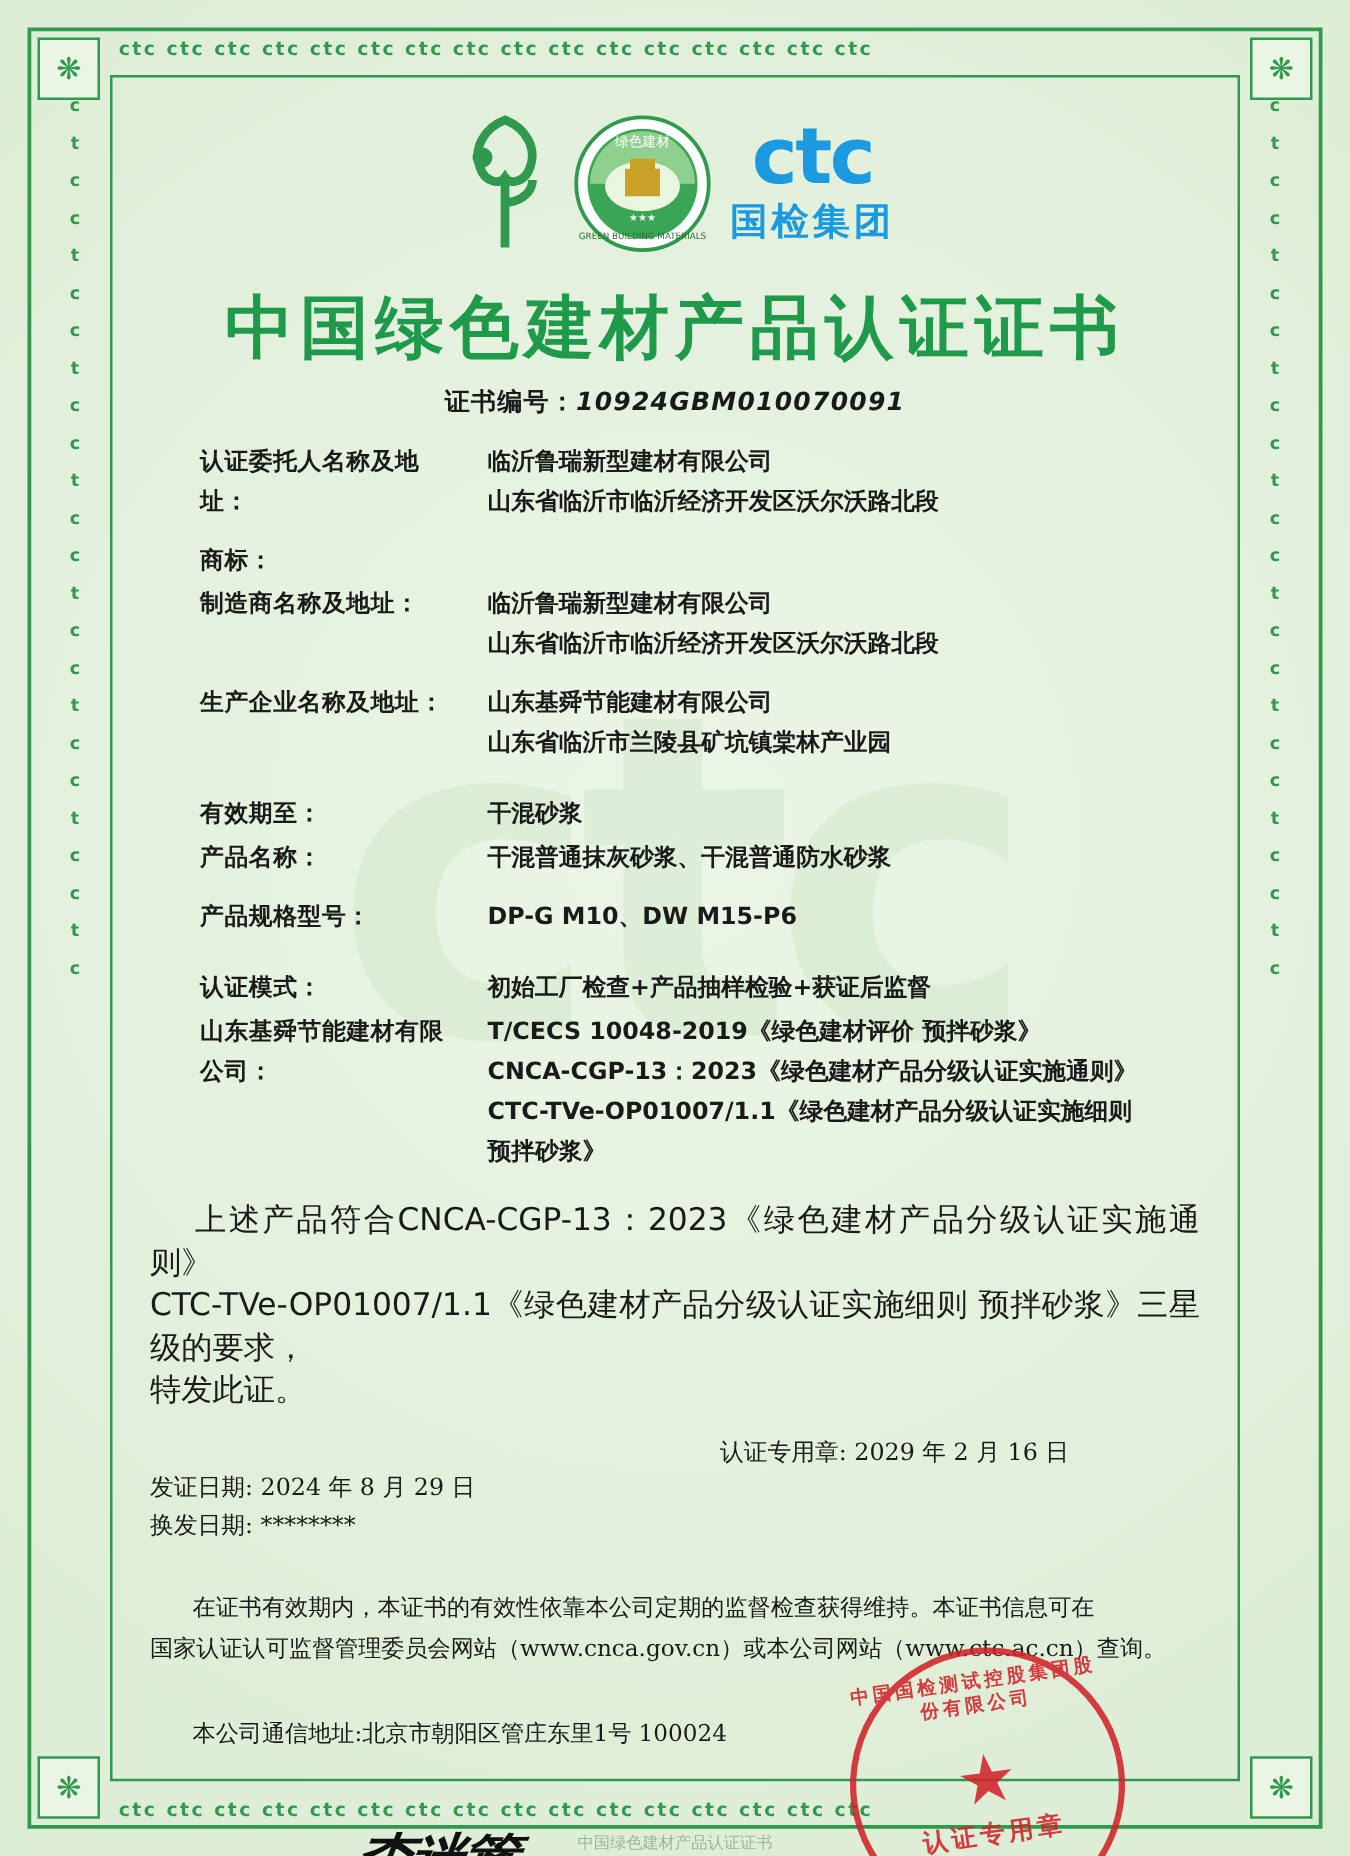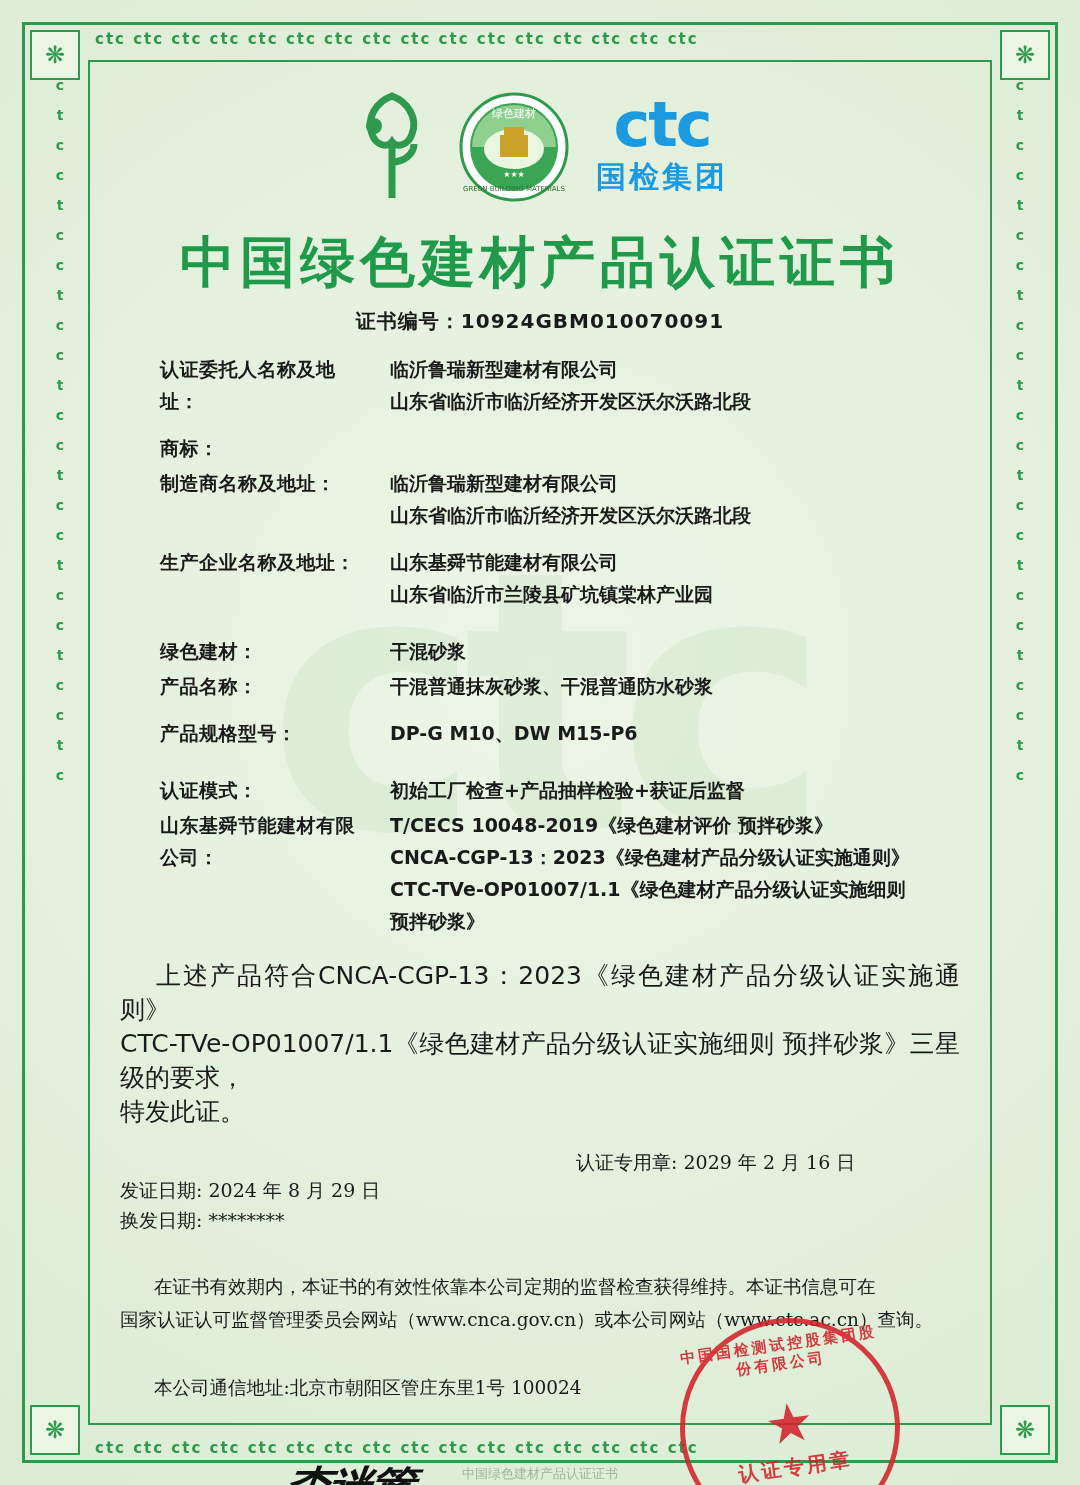--- a/index.html
+++ b/index.html
@@ -78,7 +78,7 @@
   }
   .logos{
     display:flex;align-items:center;justify-content:center;
-    gap:26px;height:130px;margin-top:10px;
+    gap:14px;height:130px;margin-top:10px;
   }
   .logo-gp{width:80px;height:110px;}
   .logo-gbm{width:112px;height:112px;position:relative;}

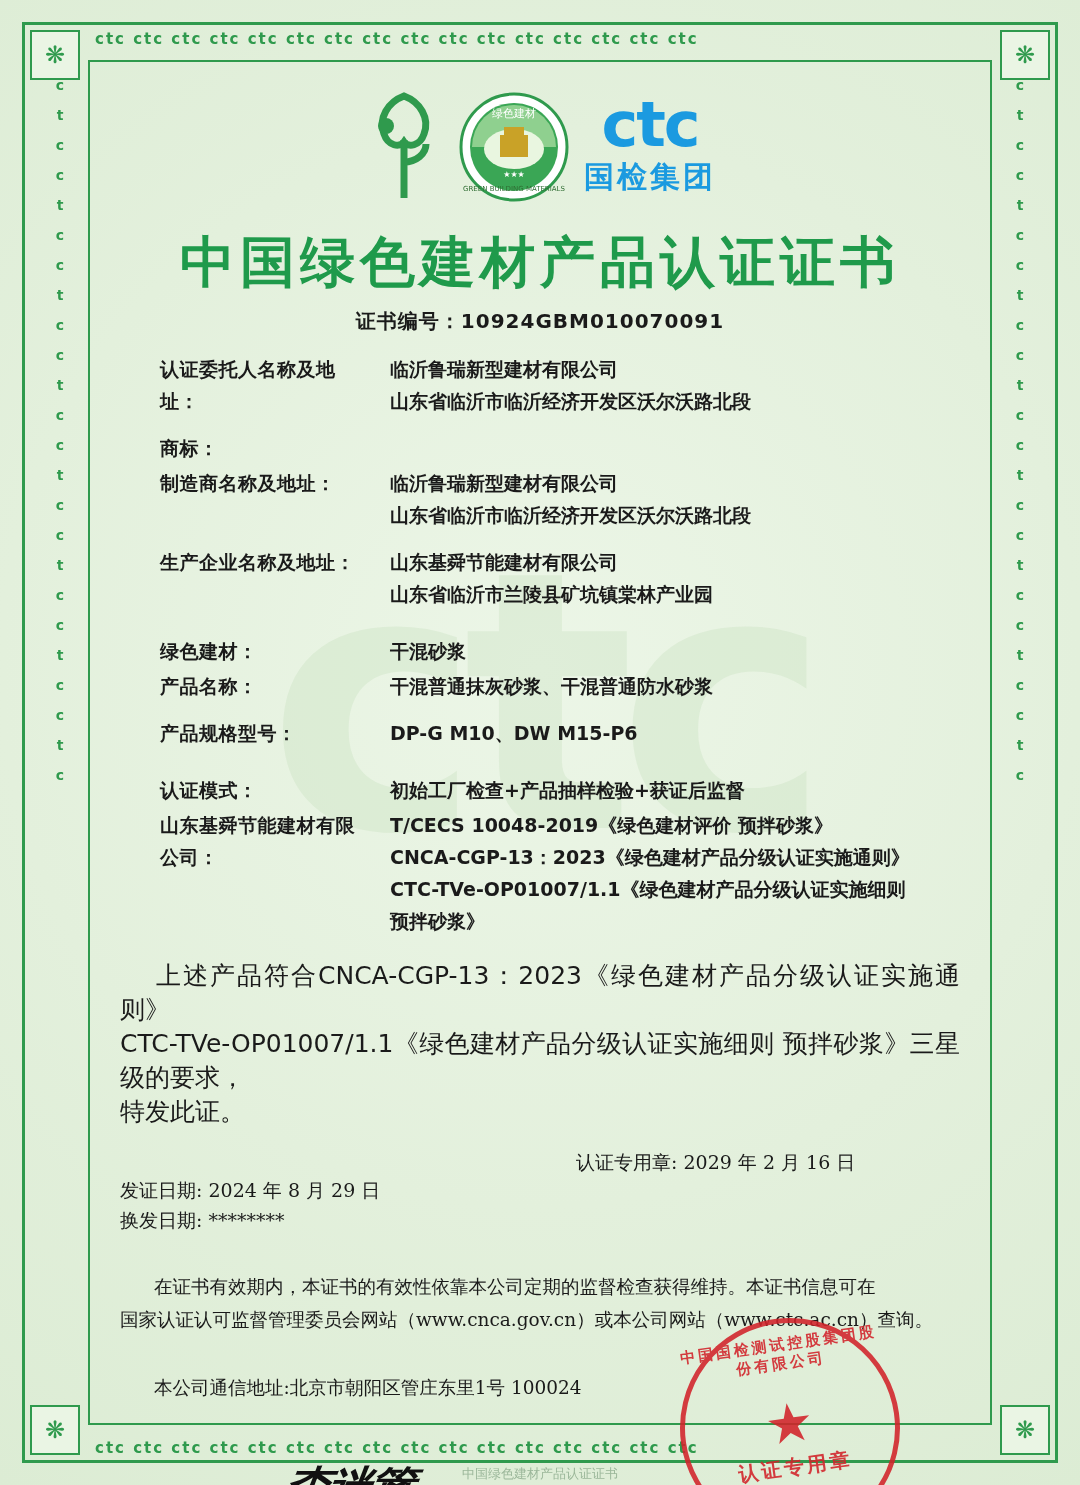--- a/index.html
+++ b/index.html
@@ -106,7 +106,7 @@
     margin:4px 0 18px 0;
     letter-spacing:1px;
   }
-  .cert-no .num{font-family:"DejaVu Sans",sans-serif;}
+  .cert-no .num{font-family:"DejaVu Sans",sans-serif;font-style:italic;}
 
   .row{display:flex;margin-bottom:3px;font-size:19px;line-height:32px;}
   .row .lbl{

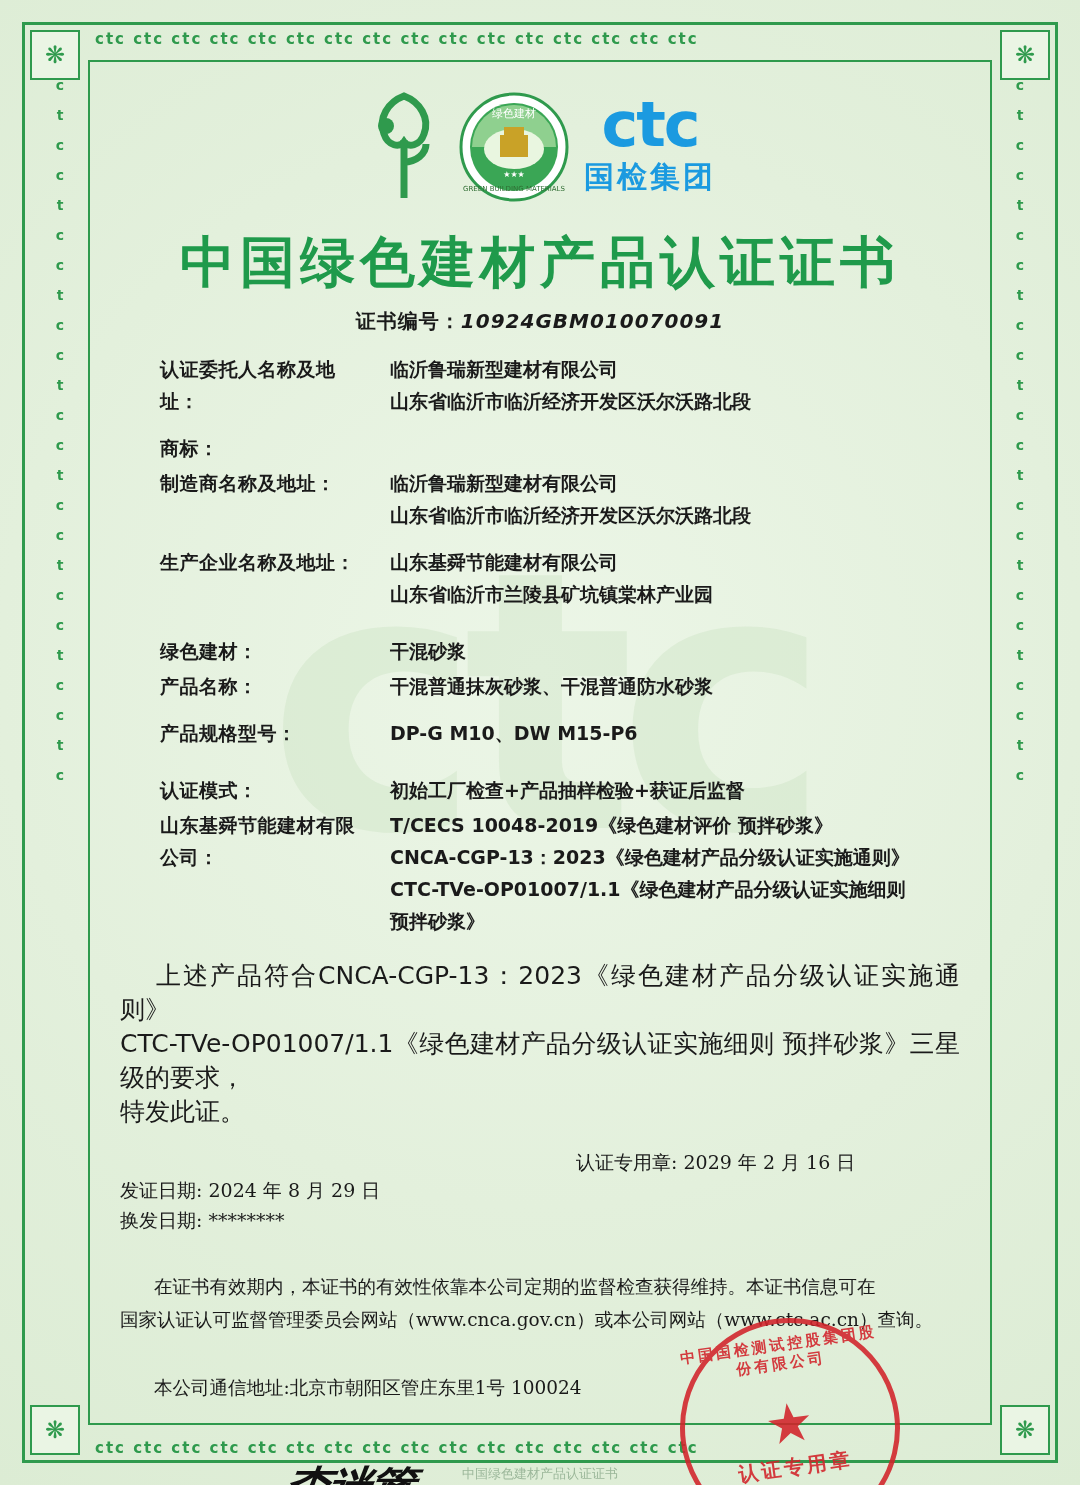--- a/index.html
+++ b/index.html
@@ -308,7 +308,7 @@
     <div class="spacer-md"></div>
 
     <div class="row">
-      <div class="lbl">绿色建材：</div>
+      <div class="lbl">有效期至：</div>
       <div class="val">
         <span class="line">干混砂浆</span>
       </div>

